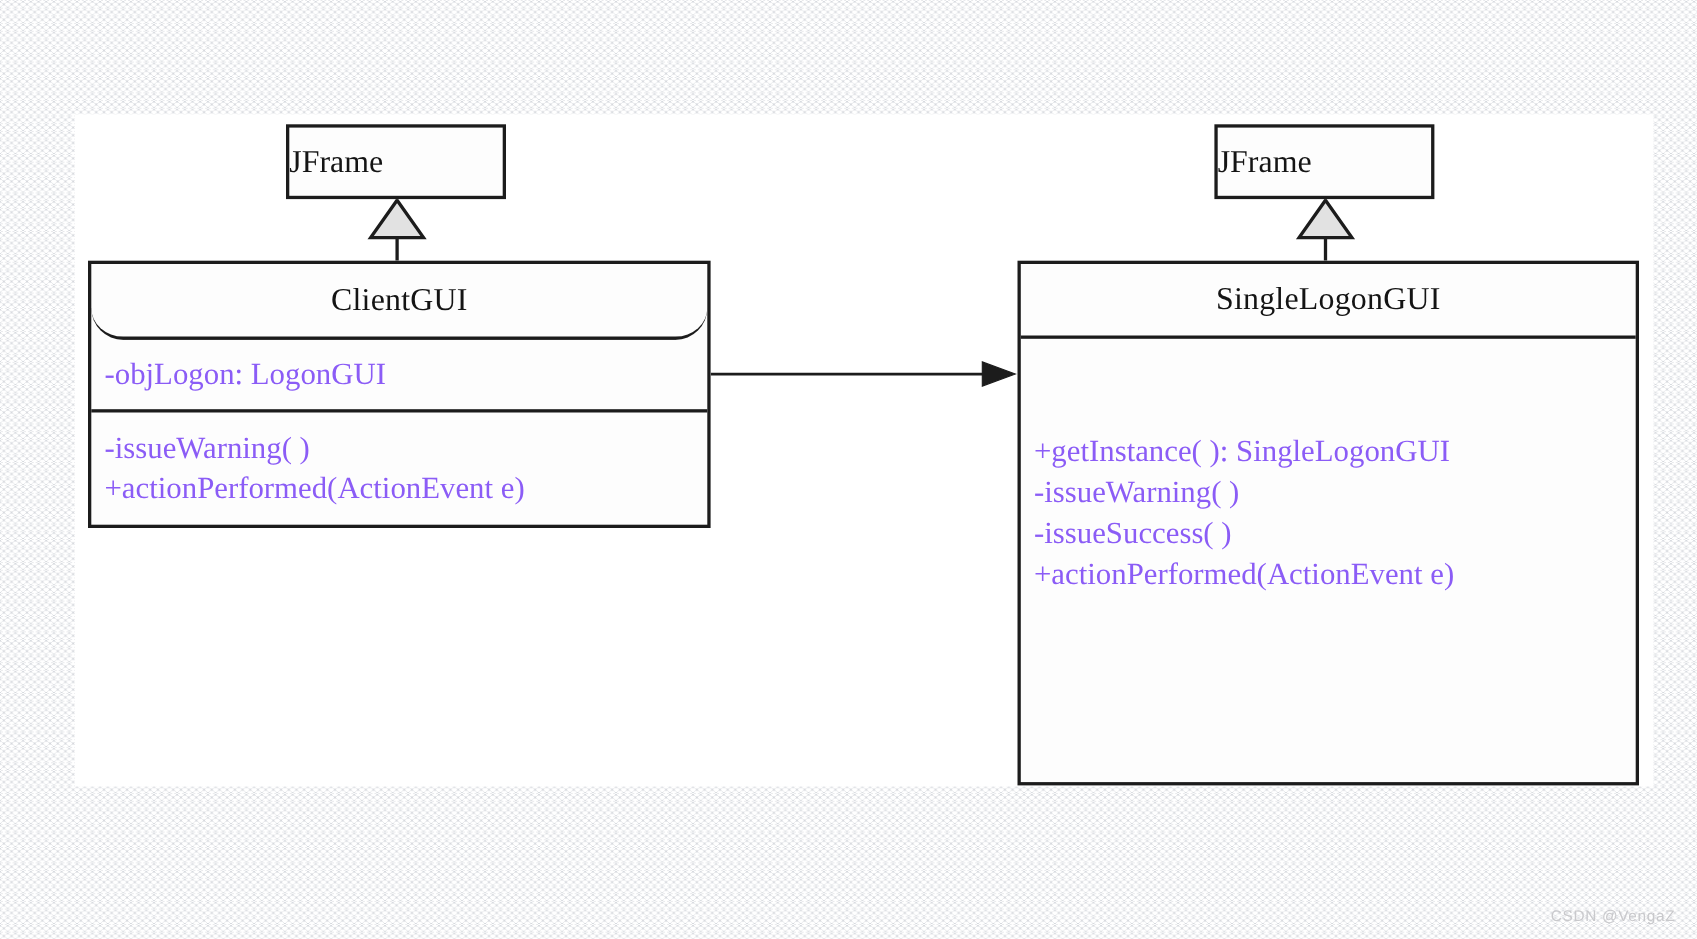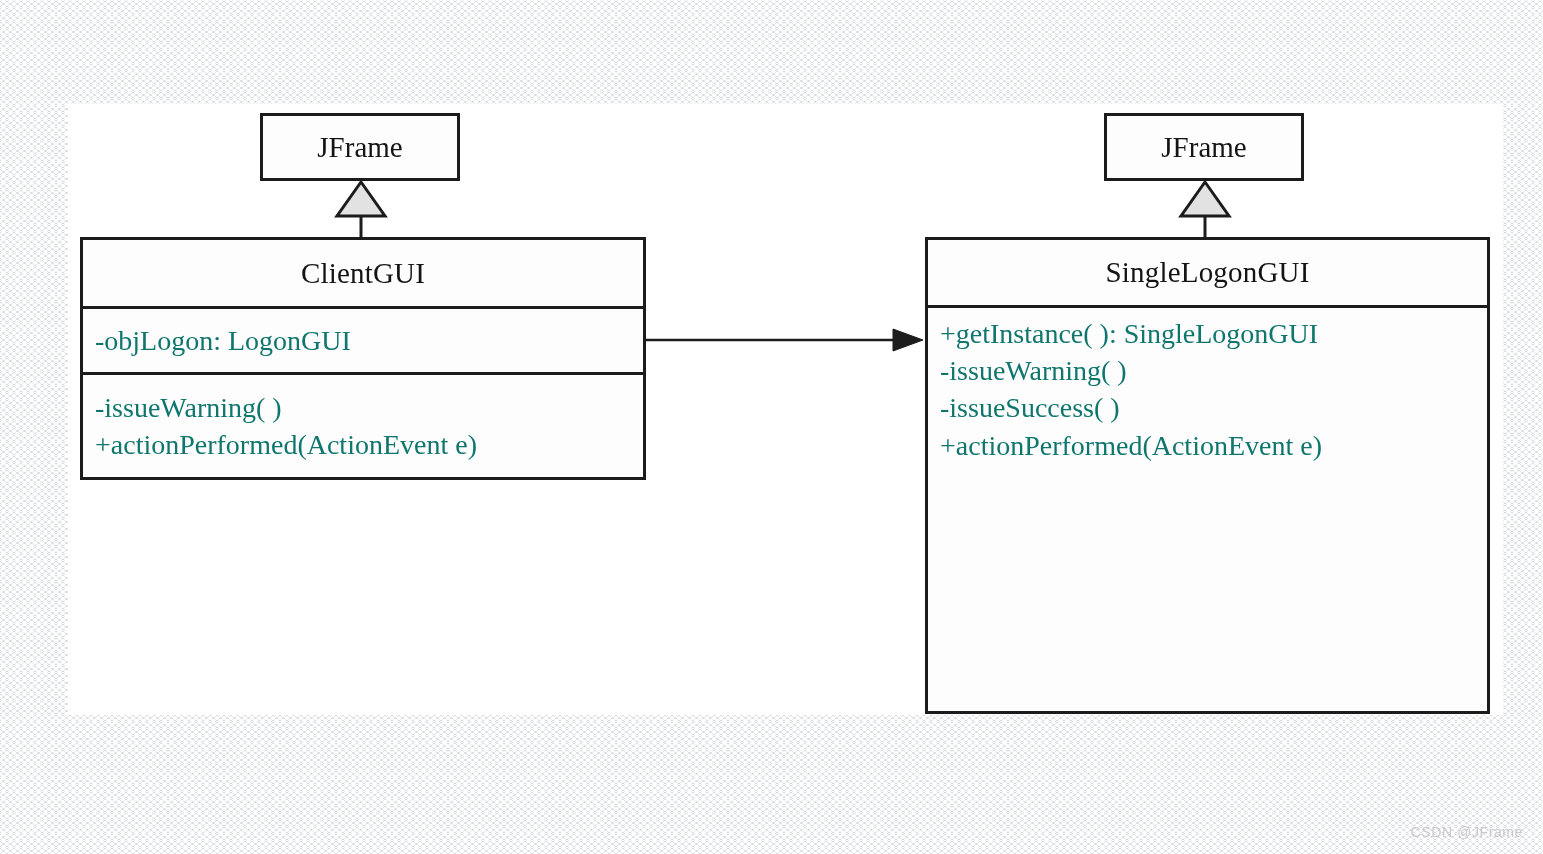--- a/index.html
+++ b/index.html
@@ -96,7 +96,7 @@
     border: 3px solid #1c1c1c;
     display: flex;
     align-items: center;
-    justify-content: center;
+    justify-content: flex-start;
     font-size: 29px;
     color: #141414;
   }

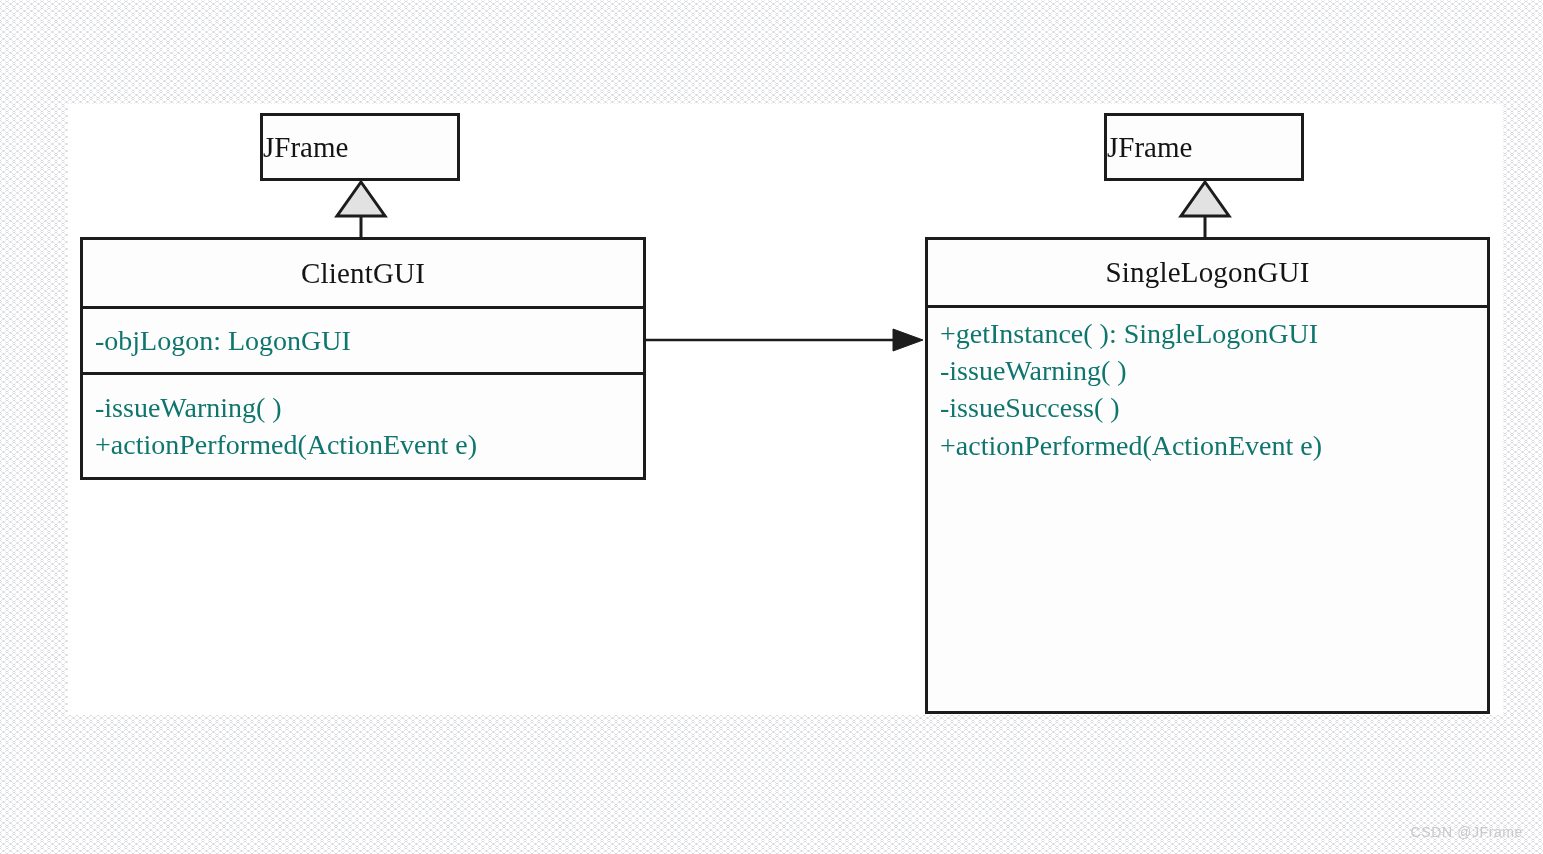--- a/index.html
+++ b/index.html
@@ -177,7 +177,7 @@
 
     <div class="uml-box" style="left:80px; top:237px; width:566px; height:243px;">
 
-      <div class="uml-compartment" style="height:69px;">
+      <div class="uml-compartment" style="height:69px;border-radius:29px;">
         <div class="uml-title">ClientGUI</div>
       </div>
 

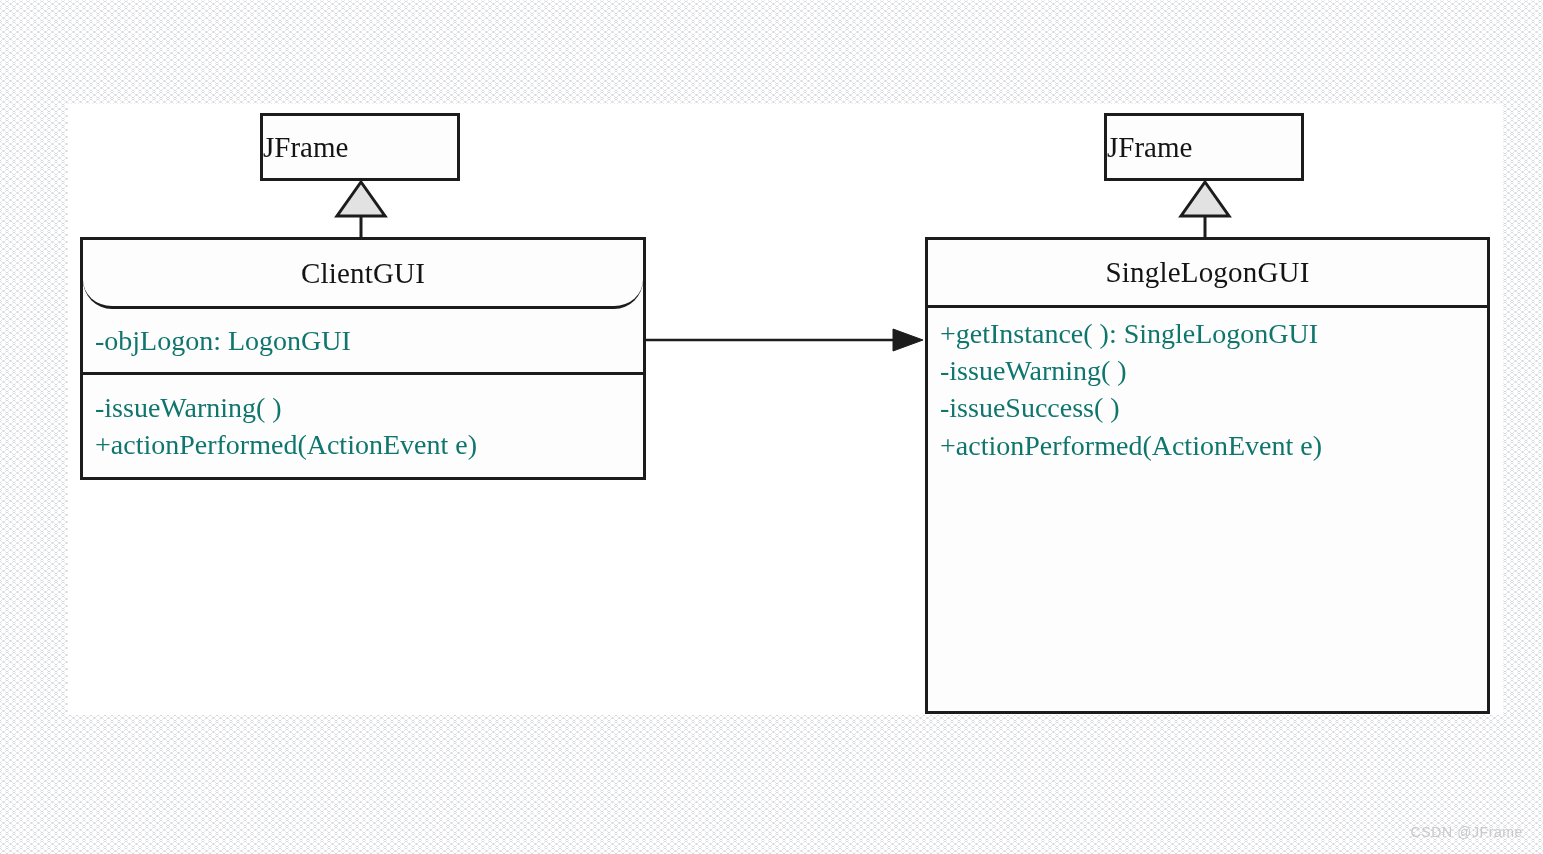--- a/index.html
+++ b/index.html
@@ -84,7 +84,7 @@
     padding-left: 12px;
     font-size: 28px;
     line-height: 1.33;
-    color: #0f766e;
+    color: #8b5cf6;
     white-space: nowrap;
   }
 

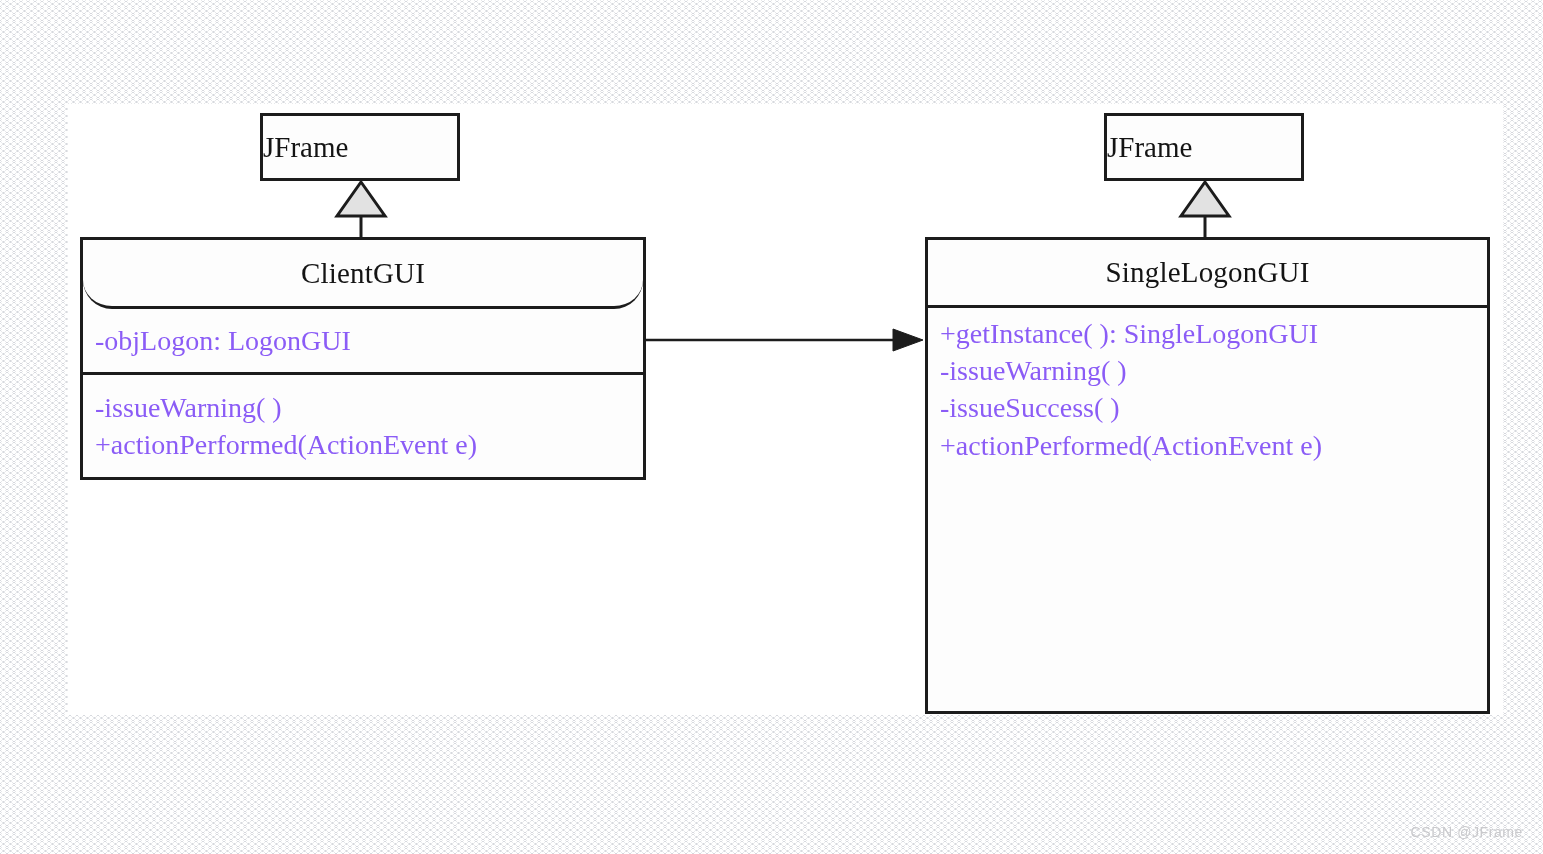--- a/index.html
+++ b/index.html
@@ -198,7 +198,7 @@
       </div>
 
 
-      <div class="uml-compartment last" style="height:233px; justify-content:flex-start; padding-top:7px;">
+      <div class="uml-compartment last" style="height:233px; justify-content:flex-end; padding-top:7px;">
         <div class="uml-member">+getInstance( ): SingleLogonGUI</div>
         <div class="uml-member">-issueWarning( )</div>
         <div class="uml-member">-issueSuccess( )</div>

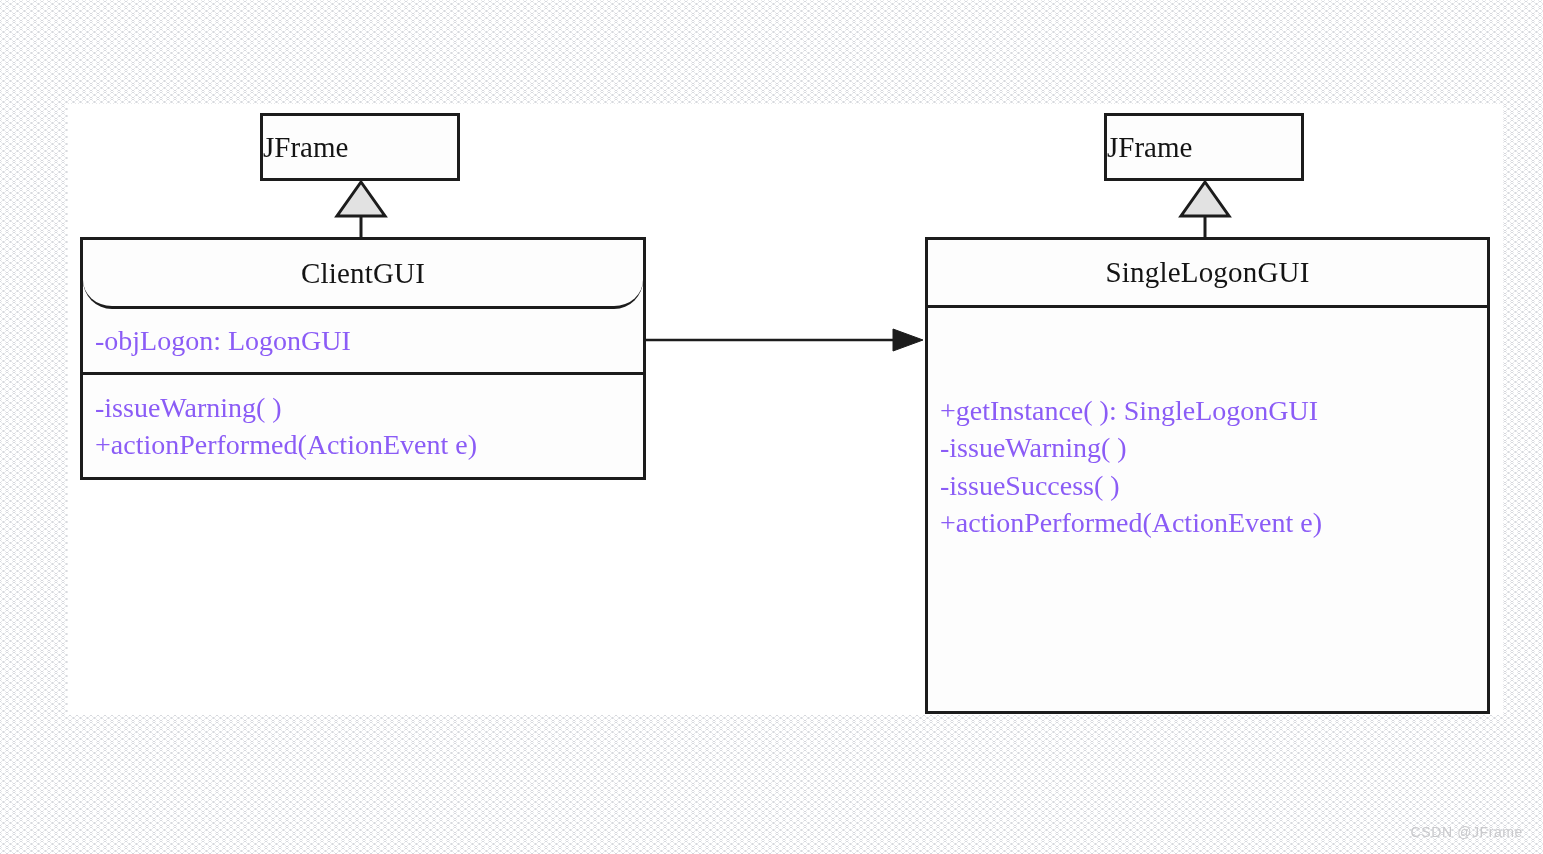--- a/index.html
+++ b/index.html
@@ -212,7 +212,7 @@
     <span id="caption-number">图 2.26</span><span id="caption-gap"></span><span id="caption-title">使用单例模式设计的互联网连接系统类图</span>
   </div>
 
-  <div id="watermark">CSDN @JFrame</div>
+  <div id="watermark">CSDN @VengaZ</div>
 
 </div>
 

